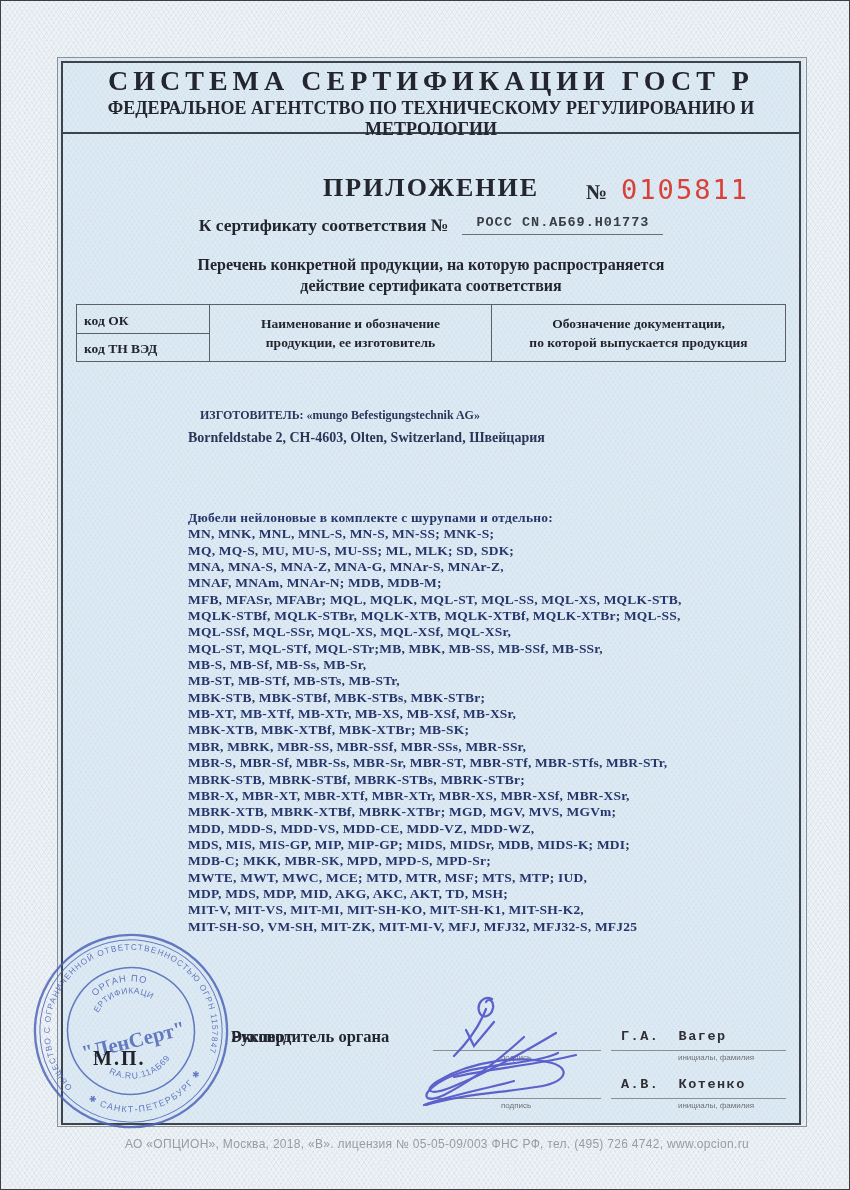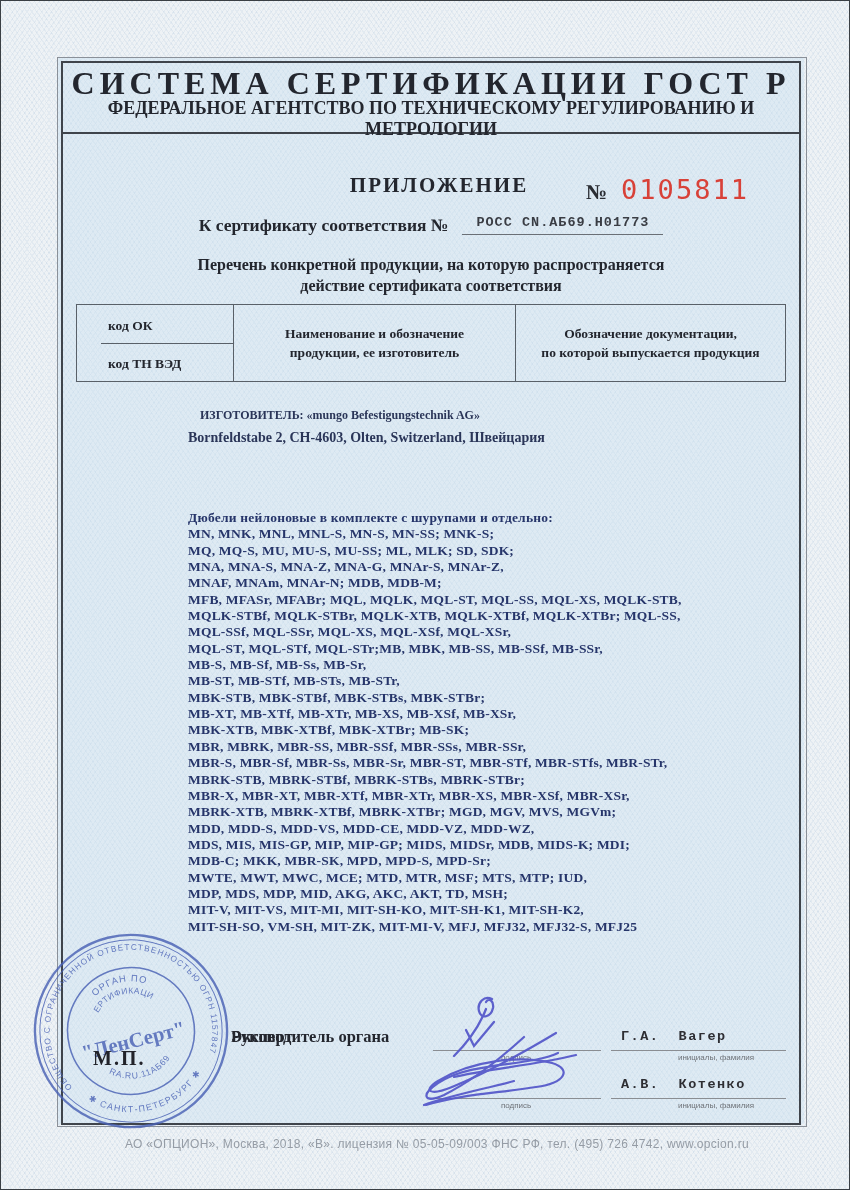--- a/index.html
+++ b/index.html
@@ -15,7 +15,7 @@
   .frame-inner{position:absolute;left:60px;top:60px;width:736px;height:1060px;border:2px solid #3f444b;}
   .header-rule{position:absolute;left:62px;top:131px;width:736px;border-top:2px solid #3f444b;}
   .t-center{text-align:center;}
-  .hdr-title{position:absolute;left:56px;top:64px;width:748px;font-weight:bold;font-size:32px;
+  .hdr-title{position:absolute;left:56px;top:64px;width:748px;font-weight:bold;font-size:28px;
     letter-spacing:5px;color:#23262e;}
   .hdr-sub{position:absolute;left:56px;top:97px;width:748px;font-weight:bold;font-size:18px;
     letter-spacing:0px;color:#23262e;}

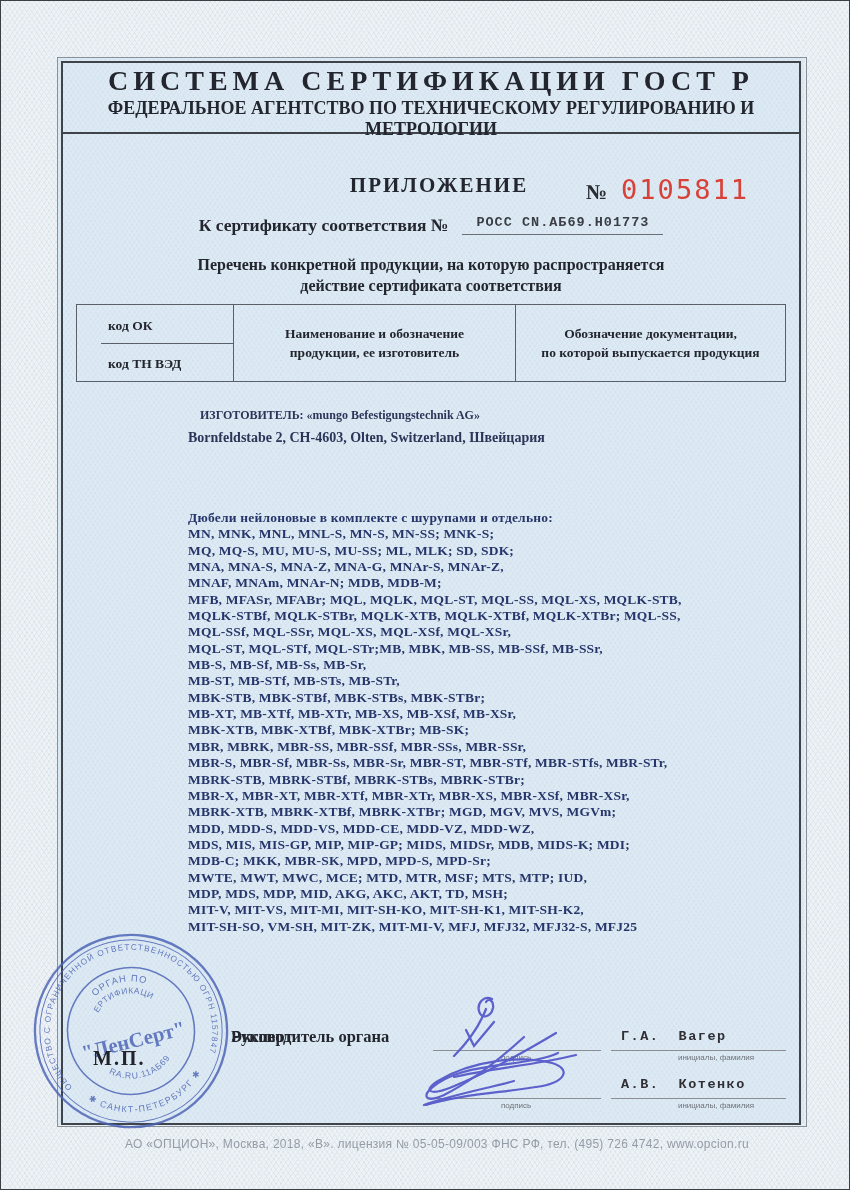--- a/index.html
+++ b/index.html
@@ -22,8 +22,8 @@
   .num-row{position:absolute;left:585px;top:141px;white-space:nowrap;margin-top:32px;}
   .num-sign{font-size:21px;color:#2a2d33;font-weight:bold;margin-right:14px;}
   .num-val{font-family:"DejaVu Sans Mono","Liberation Mono",monospace;font-size:27px;color:#d84138;letter-spacing:2px;}
-  .doc-title{position:absolute;left:56px;top:172px;width:748px;font-weight:bold;font-size:21px;
-    letter-spacing:2px;color:#23262e;margin-left:8px;}
+  .doc-title{position:absolute;left:56px;top:172px;width:748px;font-weight:bold;font-size:26px;
+    letter-spacing:2px;color:#23262e;}
   .cert-row{position:absolute;left:56px;top:214px;width:748px;text-align:center;white-space:nowrap;}
   .cert-label{font-weight:bold;font-size:17.5px;color:#23262e;}
   .cert-value{display:inline-block;vertical-align:baseline;transform:translateY(-5px);

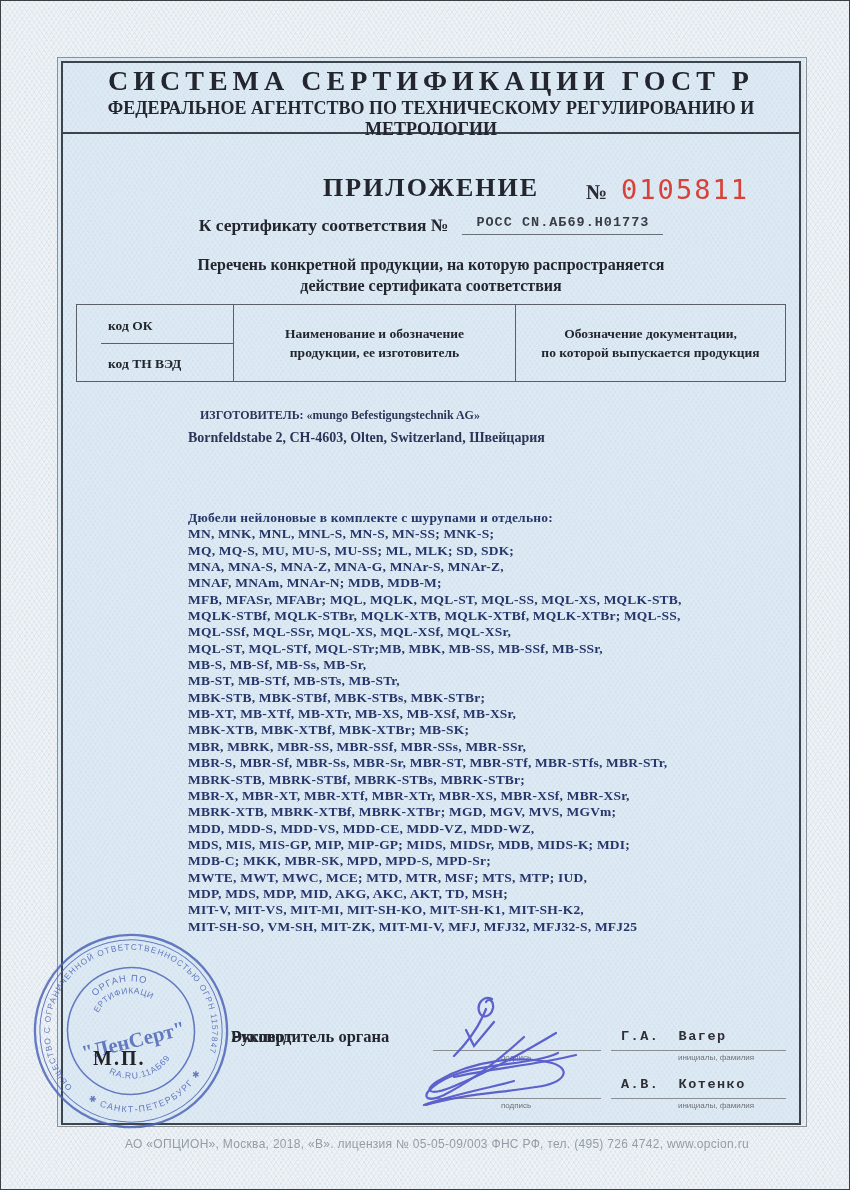--- a/index.html
+++ b/index.html
@@ -32,8 +32,8 @@
     font-size:13.5px;color:#3a3d44;letter-spacing:1px;}
   .sub1{position:absolute;left:56px;top:255px;width:748px;font-weight:bold;font-size:16px;color:#23262e;}
   .sub2{position:absolute;left:56px;top:276px;width:748px;font-weight:bold;font-size:16px;color:#23262e;}
-  .tbl{position:absolute;left:75px;top:303px;width:710px;height:78px;border:1px solid #596068;
-    display:flex;box-sizing:border-box;padding-left:24px;}
+  .tbl{position:absolute;left:75px;top:303px;width:710px;height:58px;border:1px solid #596068;
+    display:flex;box-sizing:border-box;}
   .tbl .c1{width:133px;border-right:1px solid #596068;display:flex;flex-direction:column;box-sizing:border-box;}
   .tbl .c1 .cell{flex:1;padding:4px 0 0 7px;font-weight:bold;font-size:13.5px;color:#23262e;display:flex;align-items:center;}
   .tbl .c1 .cell.top{border-bottom:1px solid #596068;}

